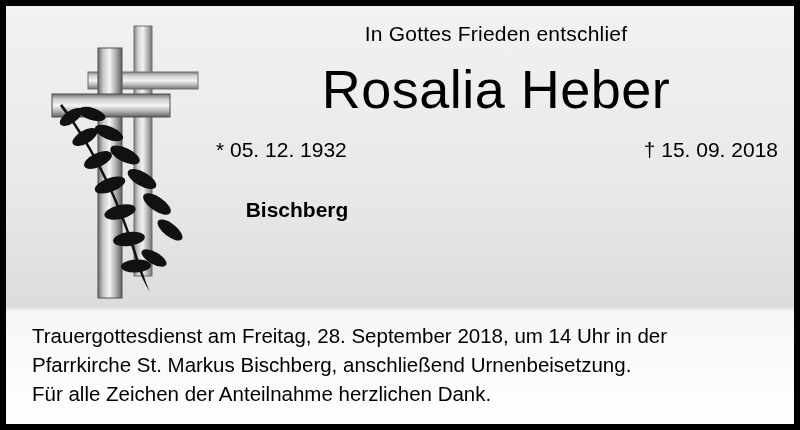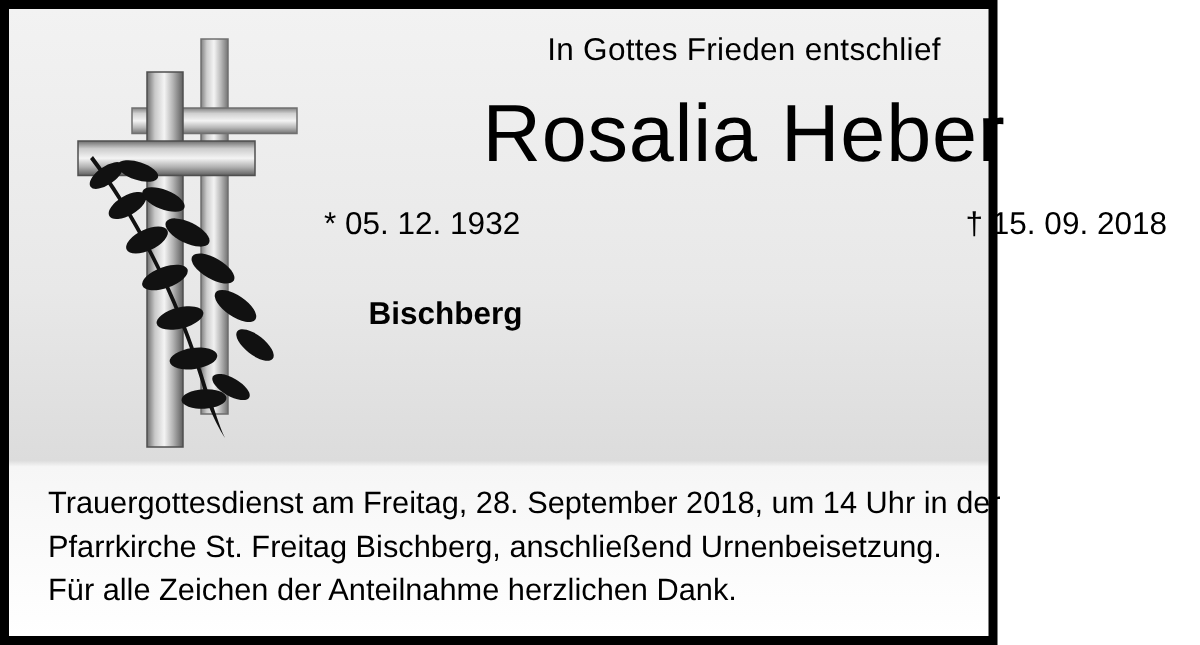--- a/index.html
+++ b/index.html
@@ -16,7 +16,7 @@
   }
   .obituary {
     position: relative;
-    width: 665px;
+    width: 800px;
     height: 430px;
     box-sizing: border-box;
     border: 6px solid #000000;

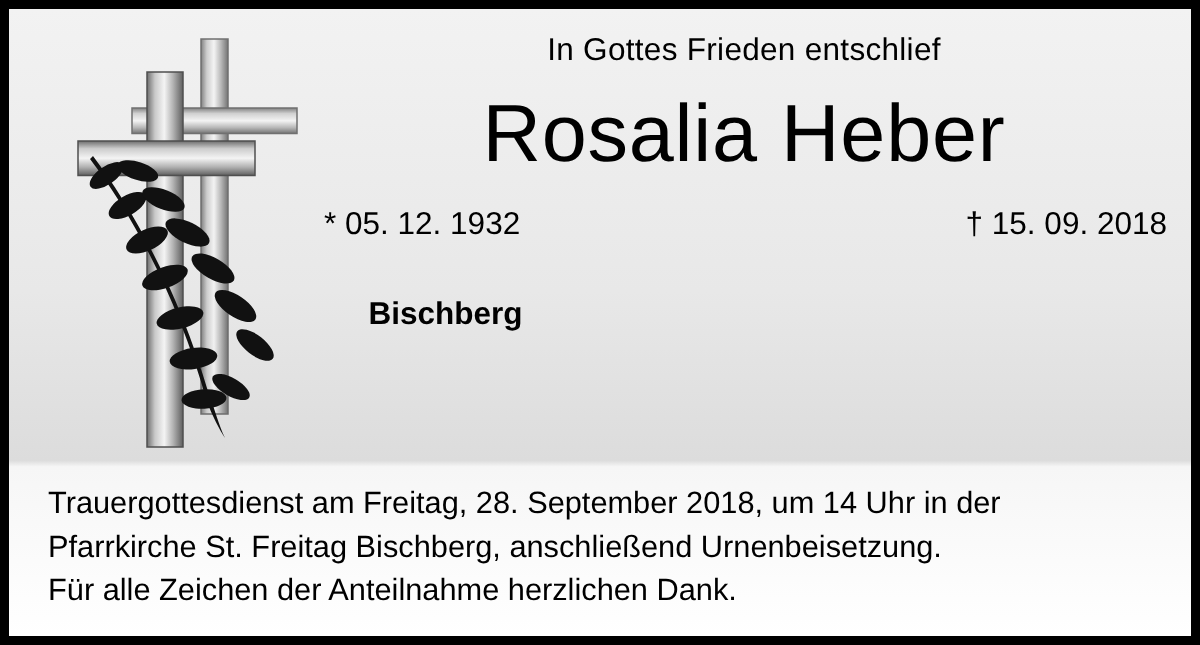--- a/index.html
+++ b/index.html
@@ -177,7 +177,7 @@
 
   <div class="service">
     <div>Trauergottesdienst am Freitag, 28. September 2018, um 14 Uhr in der</div>
-    <div>Pfarrkirche St. Freitag Bischberg, anschließend Urnenbeisetzung.</div>
+    <div>Pfarrkirche St. Markus Bischberg, anschließend Urnenbeisetzung.</div>
     <div>Für alle Zeichen der Anteilnahme herzlichen Dank.</div>
   </div>
 

